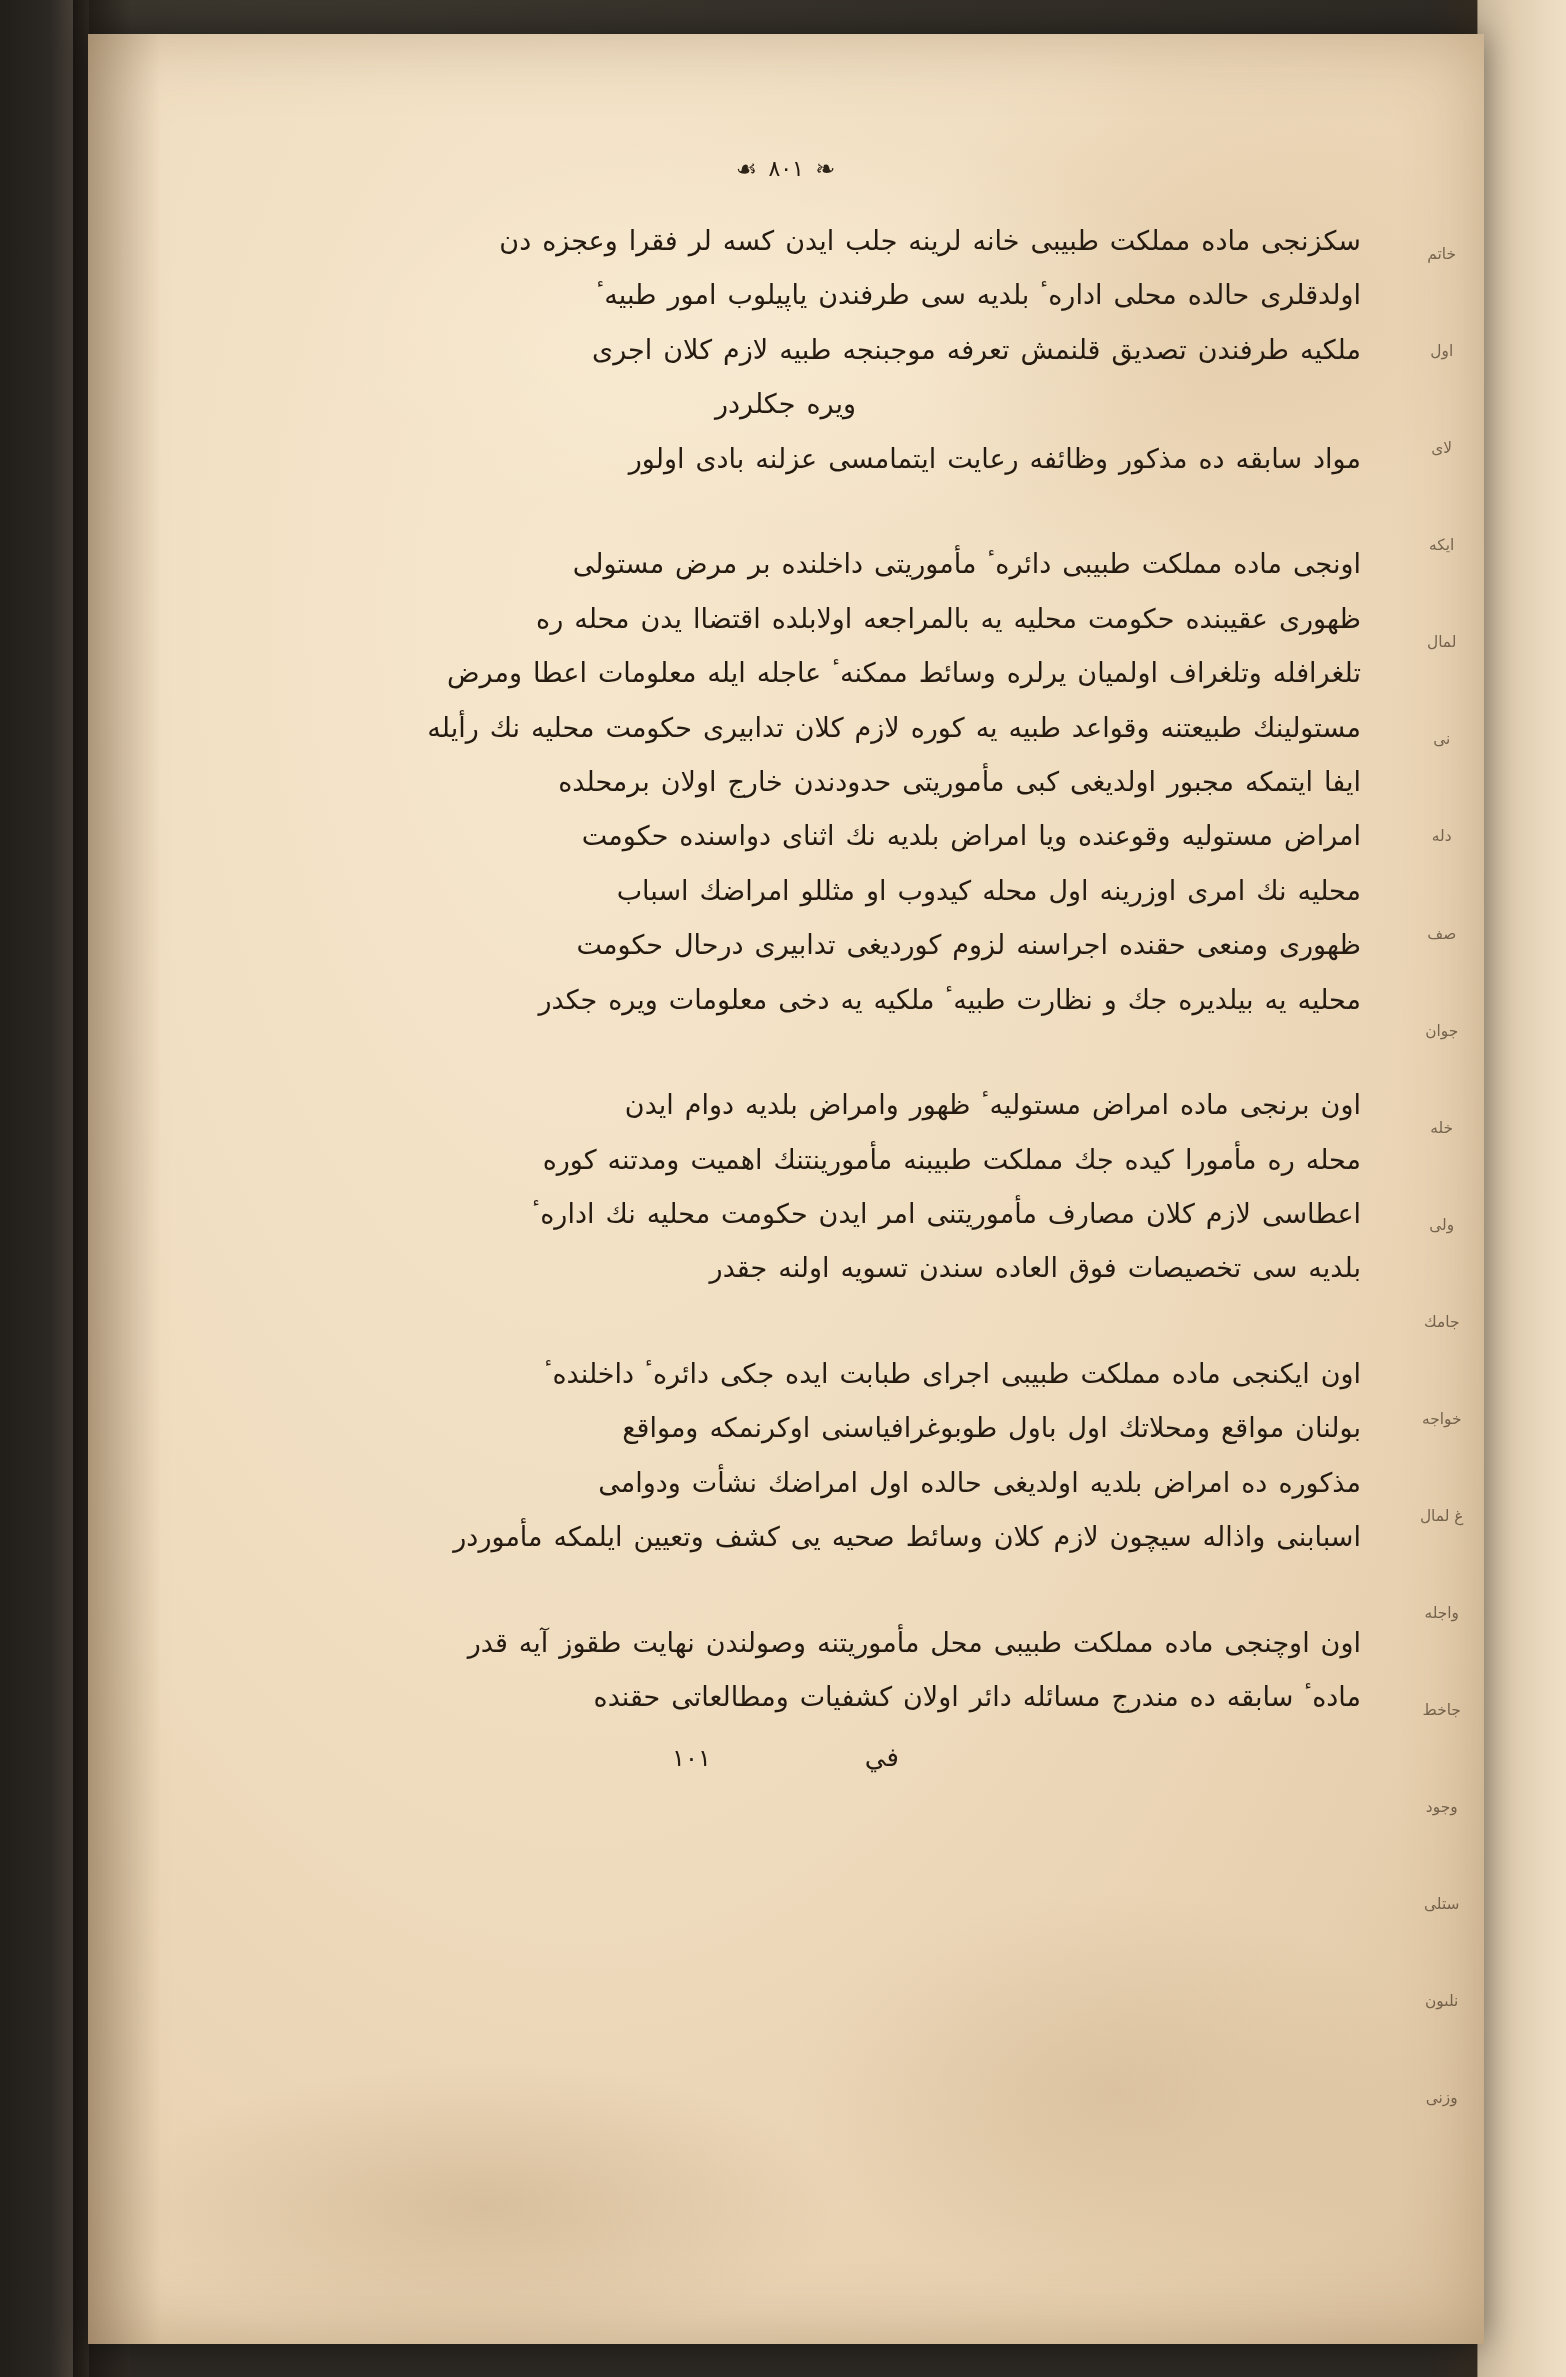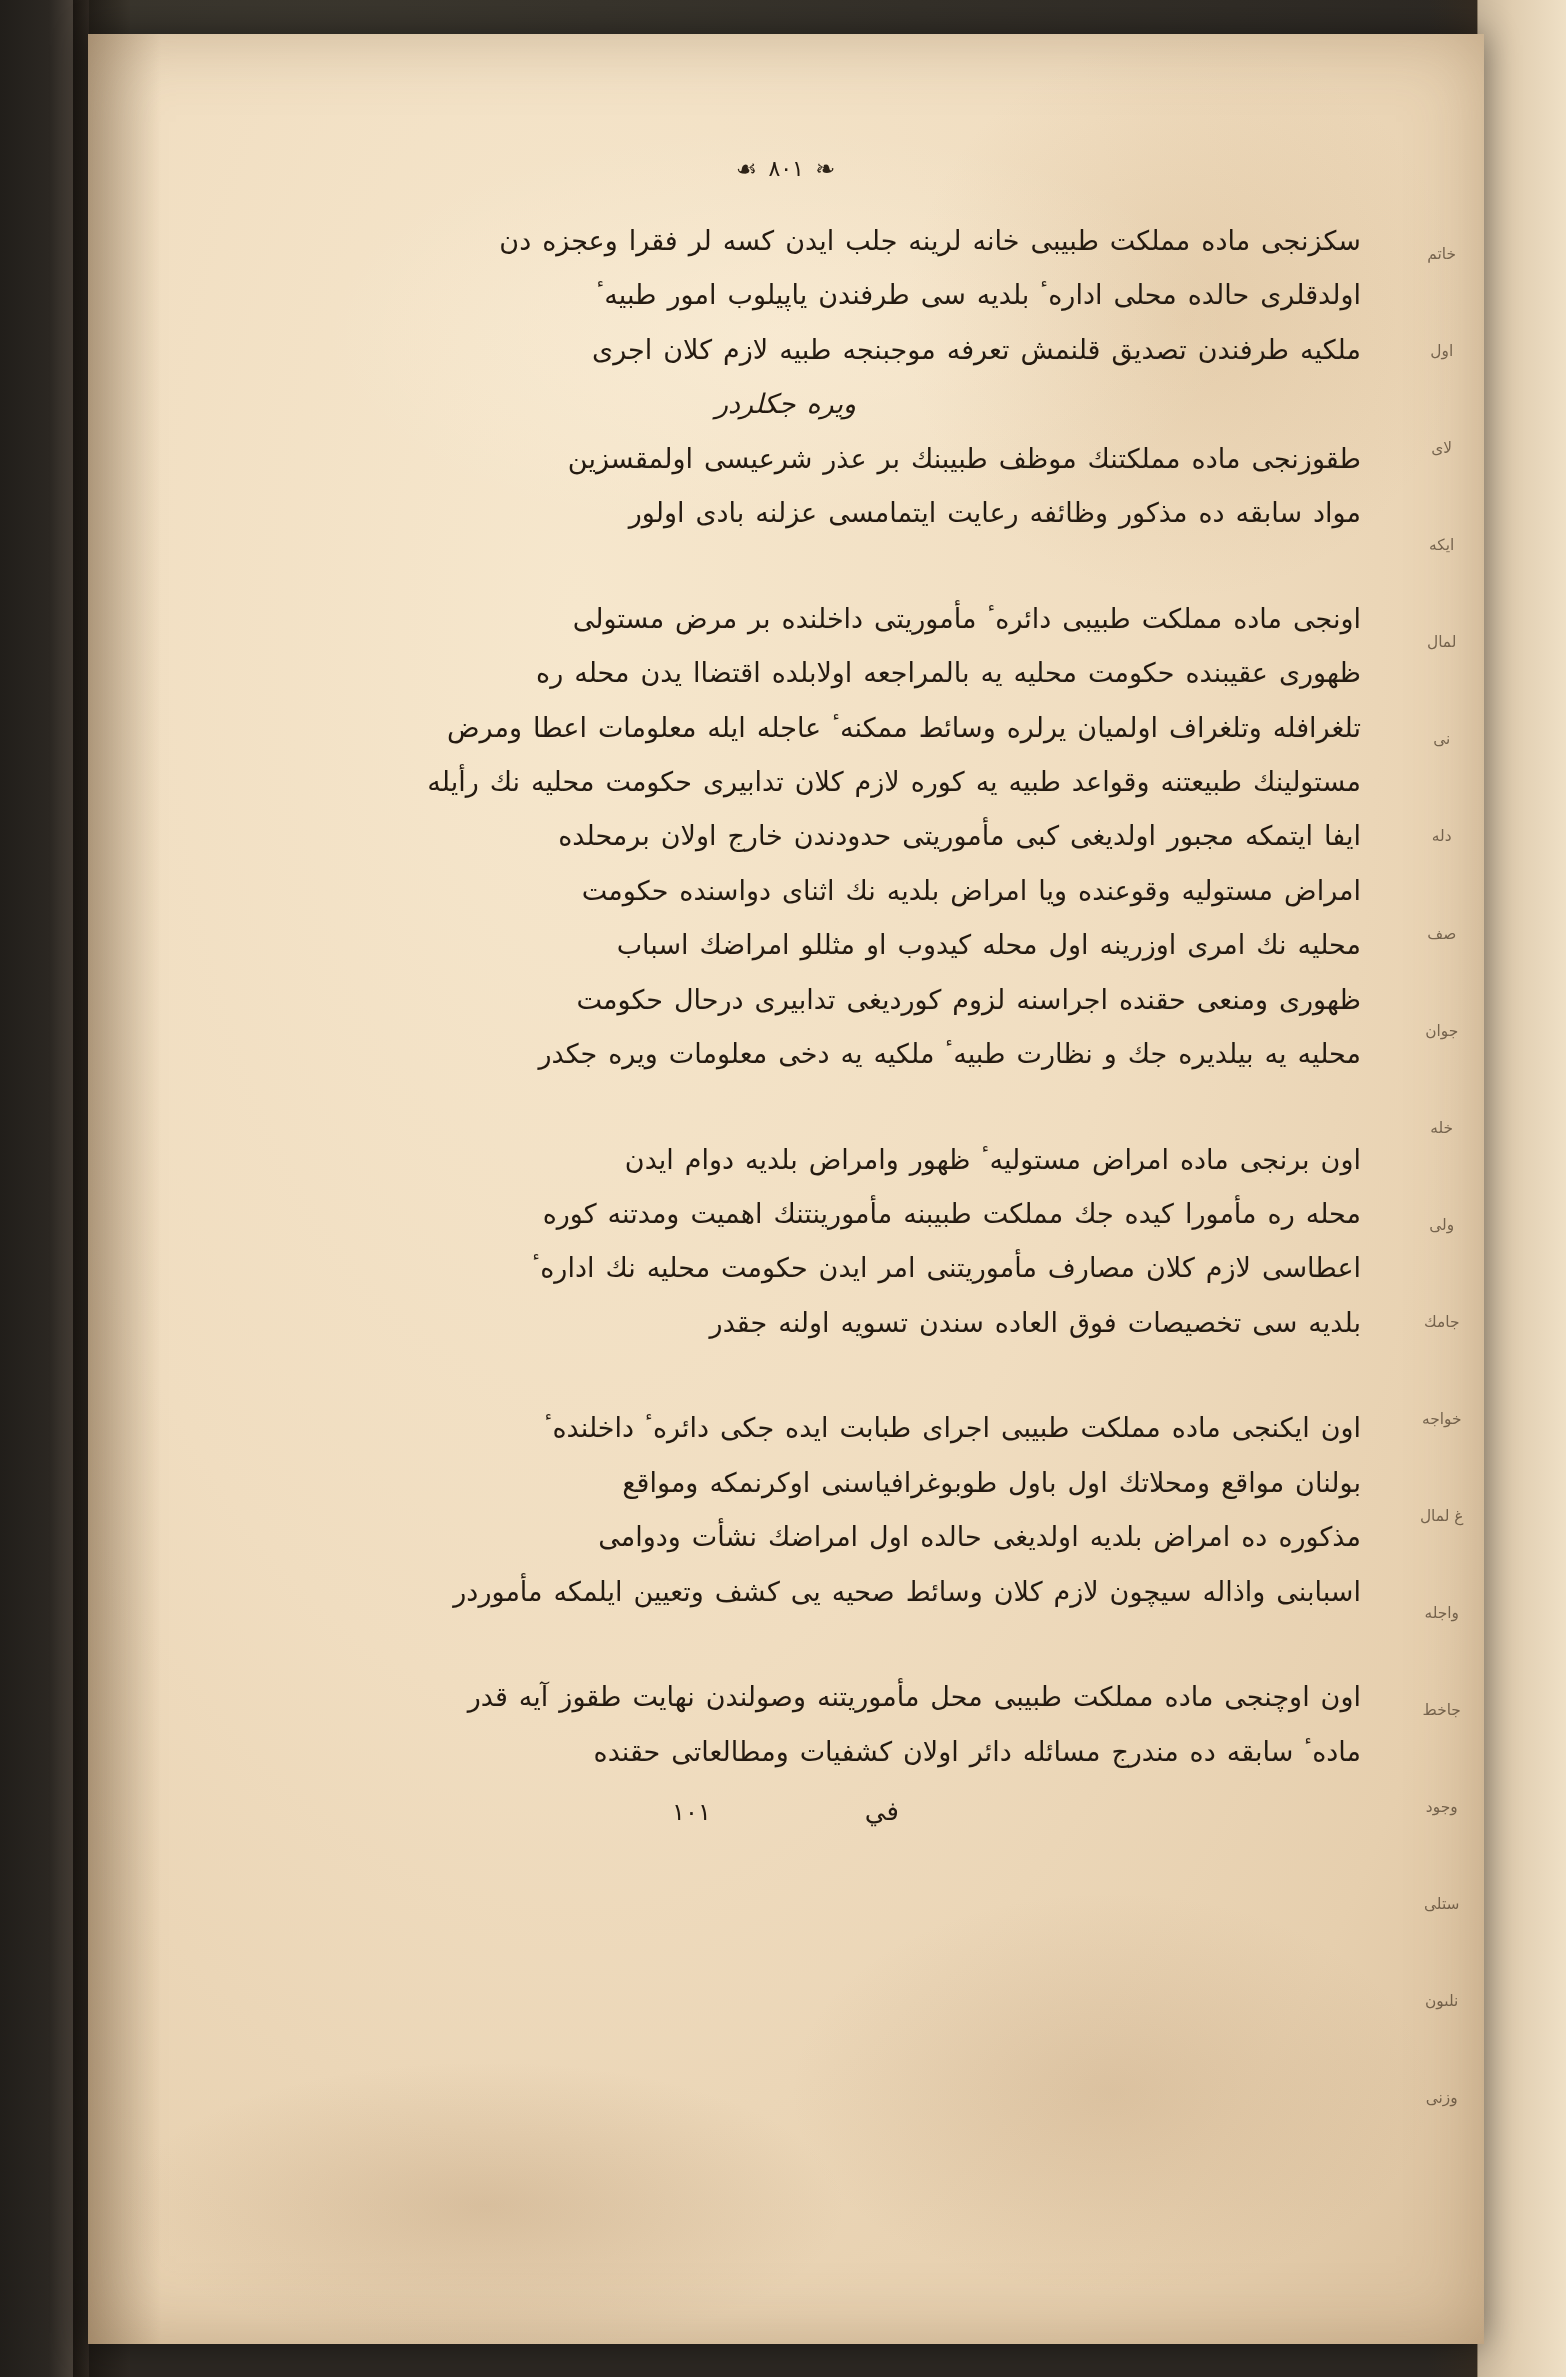--- a/index.html
+++ b/index.html
@@ -156,7 +156,7 @@
     word-spacing: 2.4px;
   }
   .para.gap-before-lg { margin-top: 59px; }
-  .indent-center { text-align: center; font-style: italic; }
+  .indent-center { text-align: center; }
 
   .footer-line {
     margin-top: 21px;

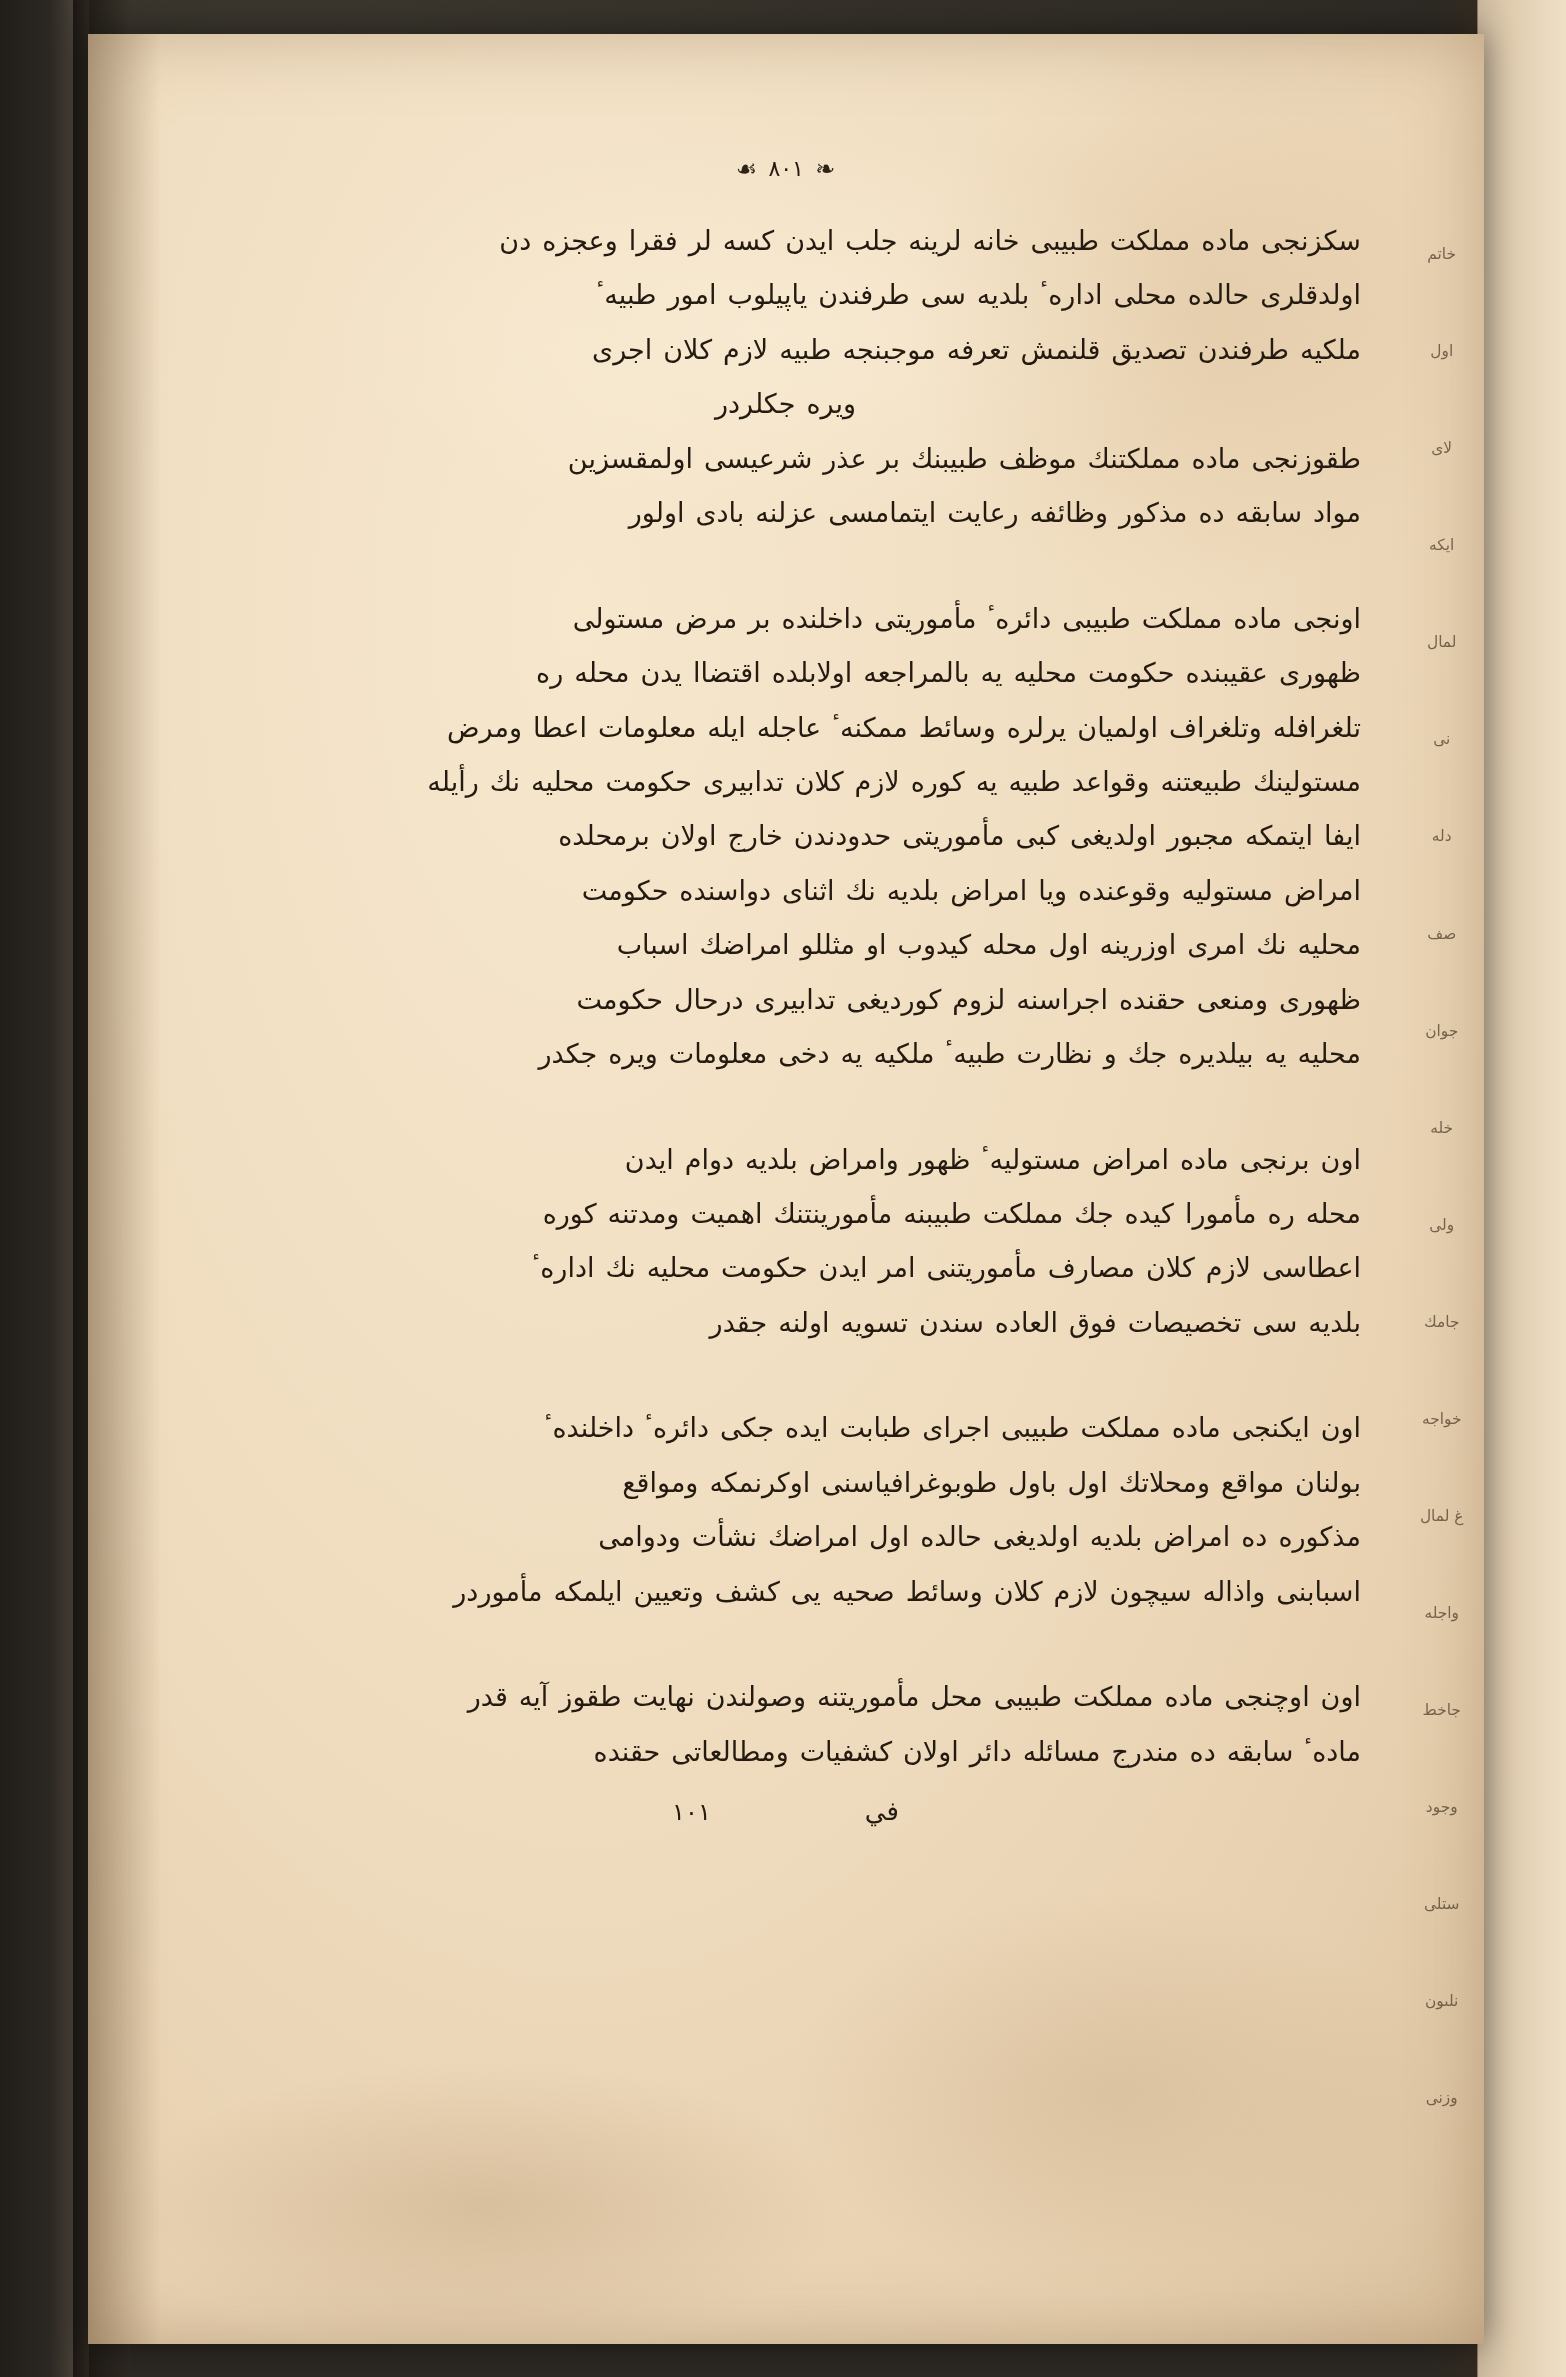--- a/index.html
+++ b/index.html
@@ -236,7 +236,6 @@
       <p class="para">ملكیه طرفندن تصدیق قلنمش تعرفه  موجبنجه طبیه لازم كلان اجری</p>
       <p class="para indent-center">ویره جكلردر</p>
 
-      <p class="para">طقوزنجی ماده    مملكتنك موظف طبیبنك بر عذر شرعیسی اولمقسزین</p>
       <p class="para">مواد سابقه ده مذكور وظائفه رعایت ایتمامسی عزلنه بادی اولور</p>
 
       <p class="para gap-before-lg">اونجی ماده    مملكت طبیبی دائرهٴ مأموریتی داخلنده بر مرض مستولی</p>

